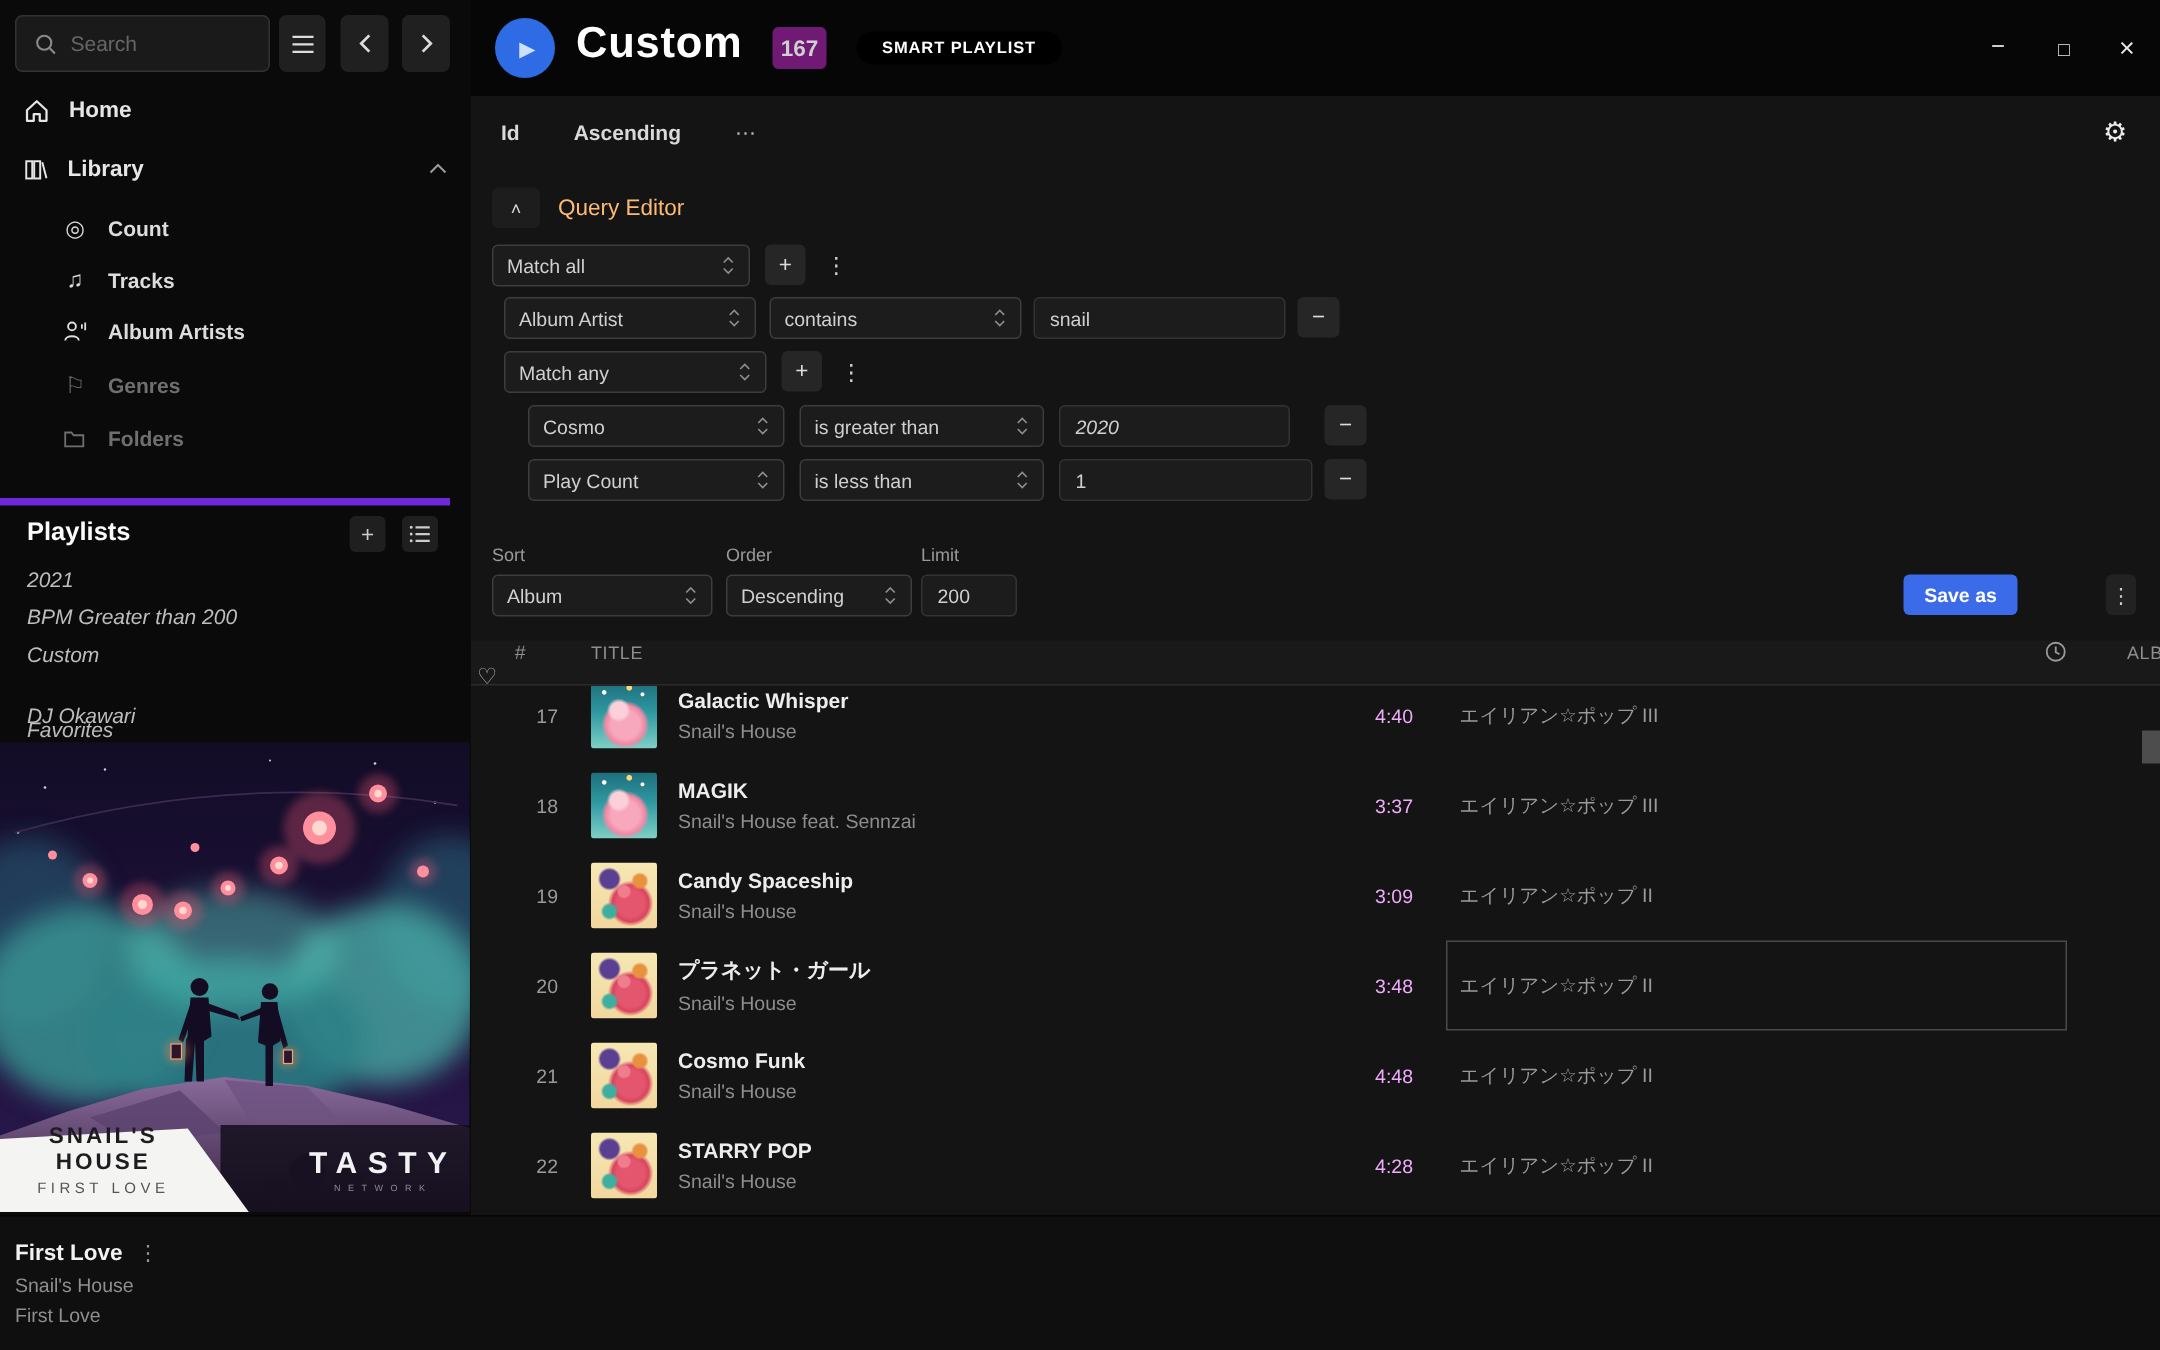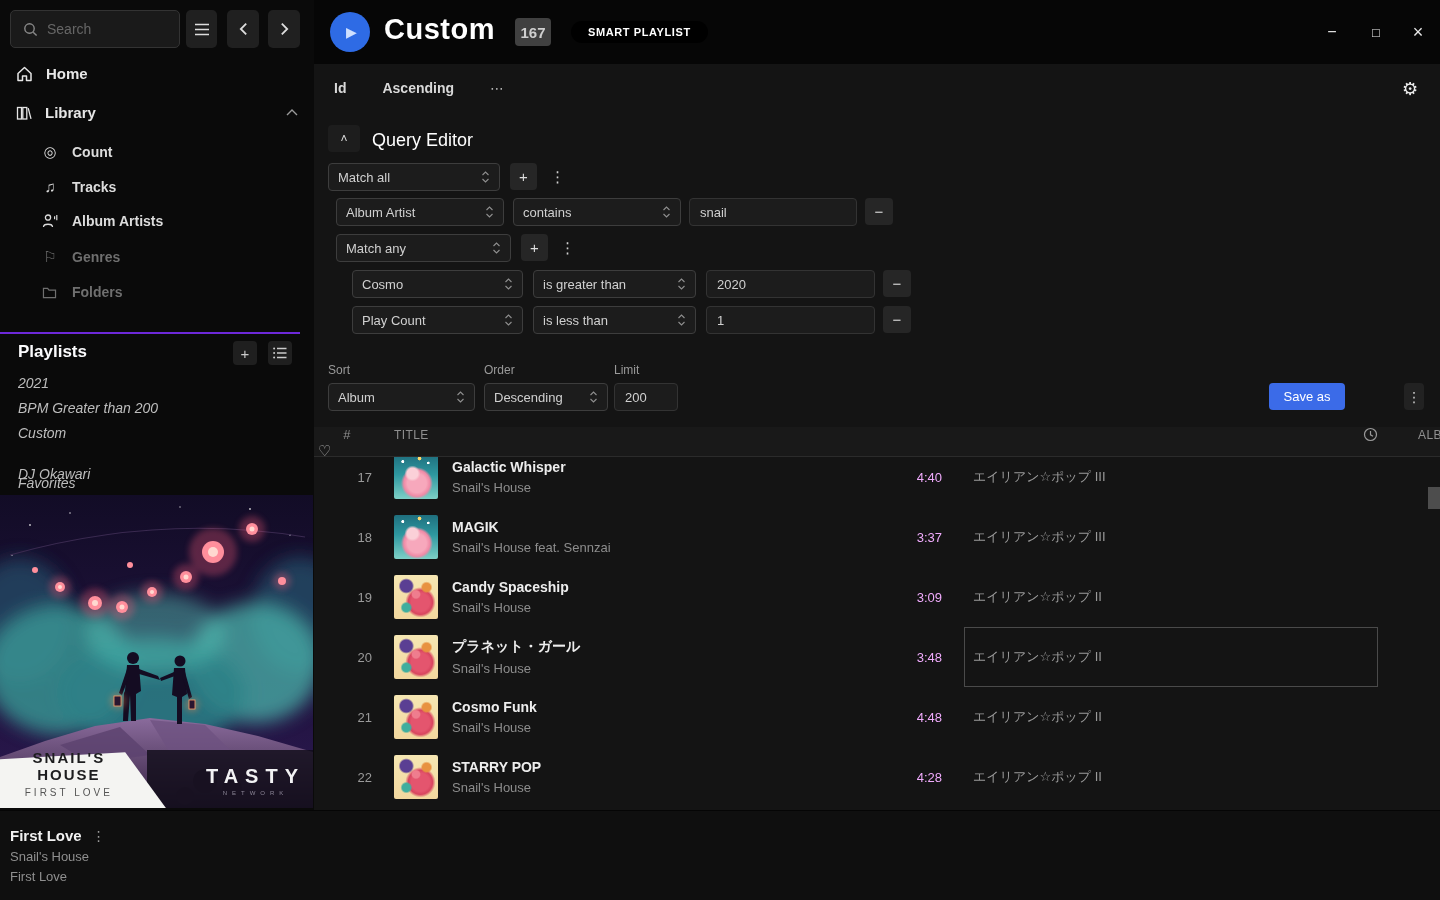--- a/index.html
+++ b/index.html
@@ -62,7 +62,7 @@
     font-size:14px; cursor:pointer; padding-left:3px; }
   .page-title { position:absolute; left:70px; top:13px; font-size:29px; font-weight:800;
     color:#fff; letter-spacing:.5px; }
-  .count-badge { position:absolute; left:201px; top:18px; width:36px; height:28px; background:#404040;
+  .count-badge { position:absolute; left:201px; top:18px; width:36px; height:28px; background:#701a75;
     border-radius:4px; display:flex; align-items:center; justify-content:center;
     font-size:15px; font-weight:bold; color:#cfcfcf; }
   .smart-pill { position:absolute; left:257px; top:21px; height:22px; padding:0 17px; background:#000;

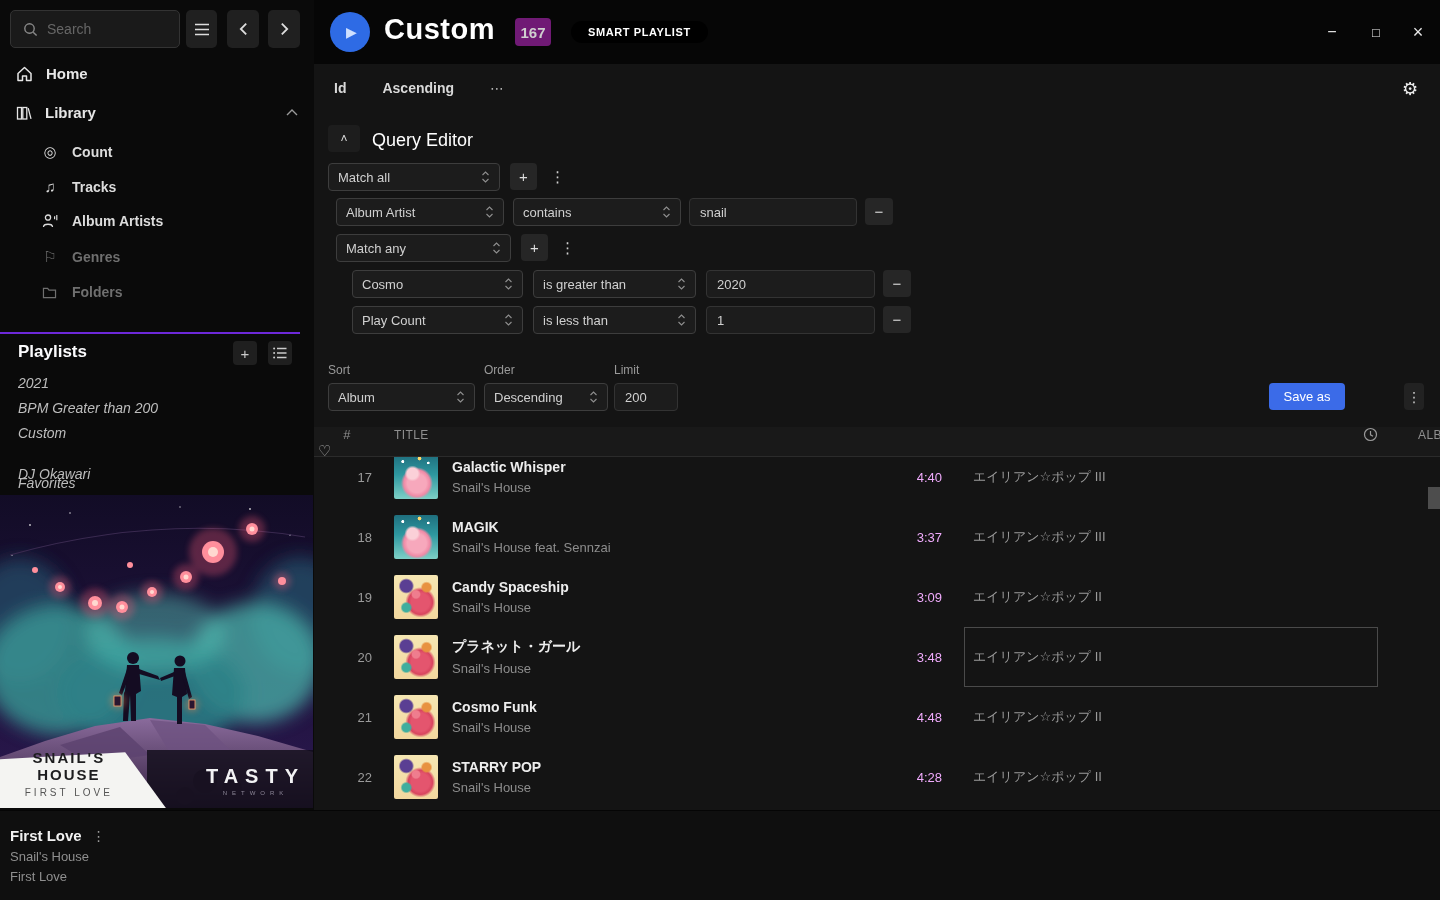--- a/index.html
+++ b/index.html
@@ -79,7 +79,7 @@
 
   .qe-collapse { position:absolute; left:14px; top:125px; width:32px; height:27px; background:#1d1d1d;
     border:0; border-radius:4px; color:#ddd; font-size:12px; cursor:pointer; }
-  .qe-title { position:absolute; left:58px; top:130px; font-size:18px; color:#ffffff; }
+  .qe-title { position:absolute; left:58px; top:130px; font-size:15px; color:#fdba74; }
 
   .sel { position:absolute; height:28px; background:#1c1c1c; border:1px solid #3d3d3d; border-radius:4px;
     display:flex; align-items:center; justify-content:space-between; padding:0 9px;

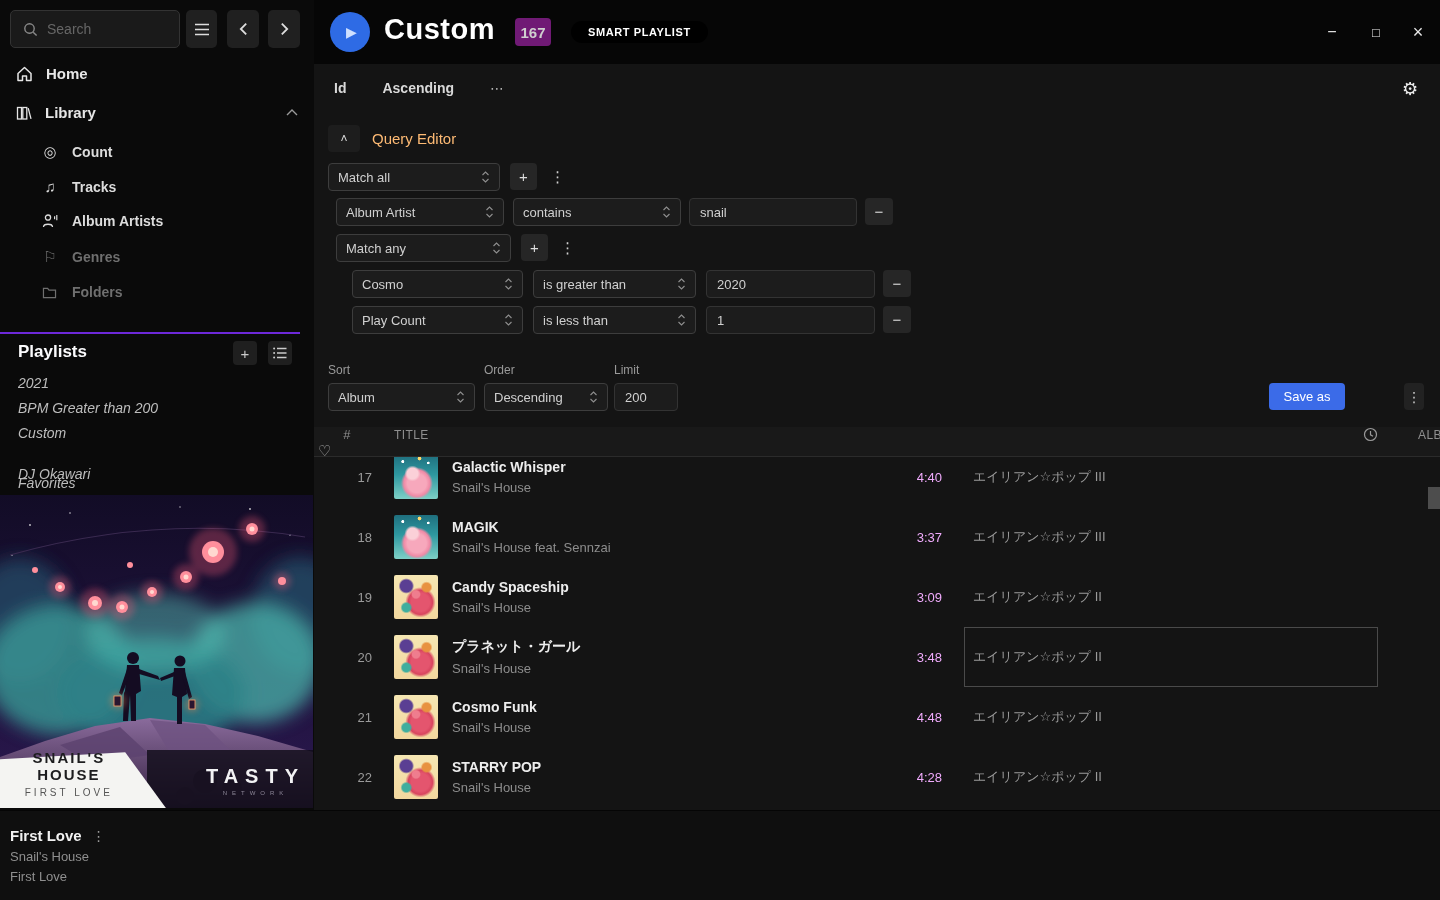--- a/index.html
+++ b/index.html
@@ -446,7 +446,7 @@
           </svg>
         </span>
     </div>
-    <input class="tin" style="left: 392px; top: 270px; width: 169px;" value="2020">
+    <input class="tin" style="left: 392px; top: 270px; width: 154px; font-style: italic;" value="2020">
     <button class="sq" style="left:569px;top:270px;width:28px"><span>−</span></button>
 
     <div class="sel" style="left:38px;top:306px;width:171px">

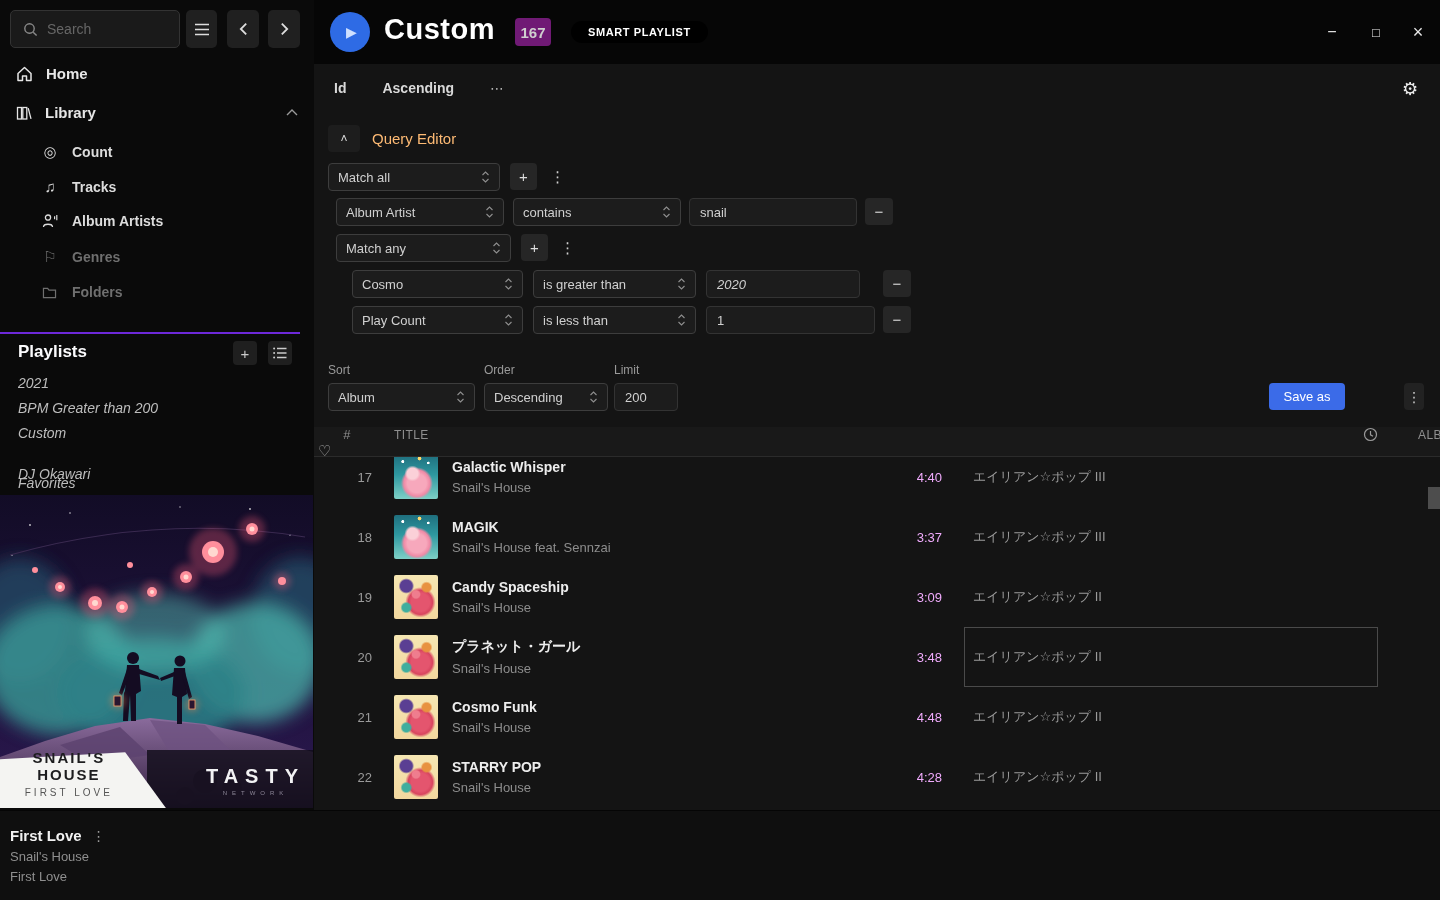--- a/index.html
+++ b/index.html
@@ -32,7 +32,7 @@
   .lib-bright { color:#dcdcdc; } .lib-dim { color:#6f6f6f; }
   .lib-item .tx-icon { font-weight:normal; font-size:15px; width:16px; text-align:center; }
 
-  .pl-section { position:absolute; left:0; top:332px; width:300px; border-top:2px solid #6d28d9; }
+  .pl-section { position:absolute; left:0; top:332px; width:300px; border-top:5px solid #6d28d9; }
   .pl-header { position:absolute; left:18px; top:8px; font-size:17px; font-weight:bold; color:#fbfbfd; }
   .pl-btn { position:absolute; top:7px; width:24px; height:24px; background:#1f1f1f; border:0;
     border-radius:4px; color:#ccc; display:flex; align-items:center; justify-content:center;

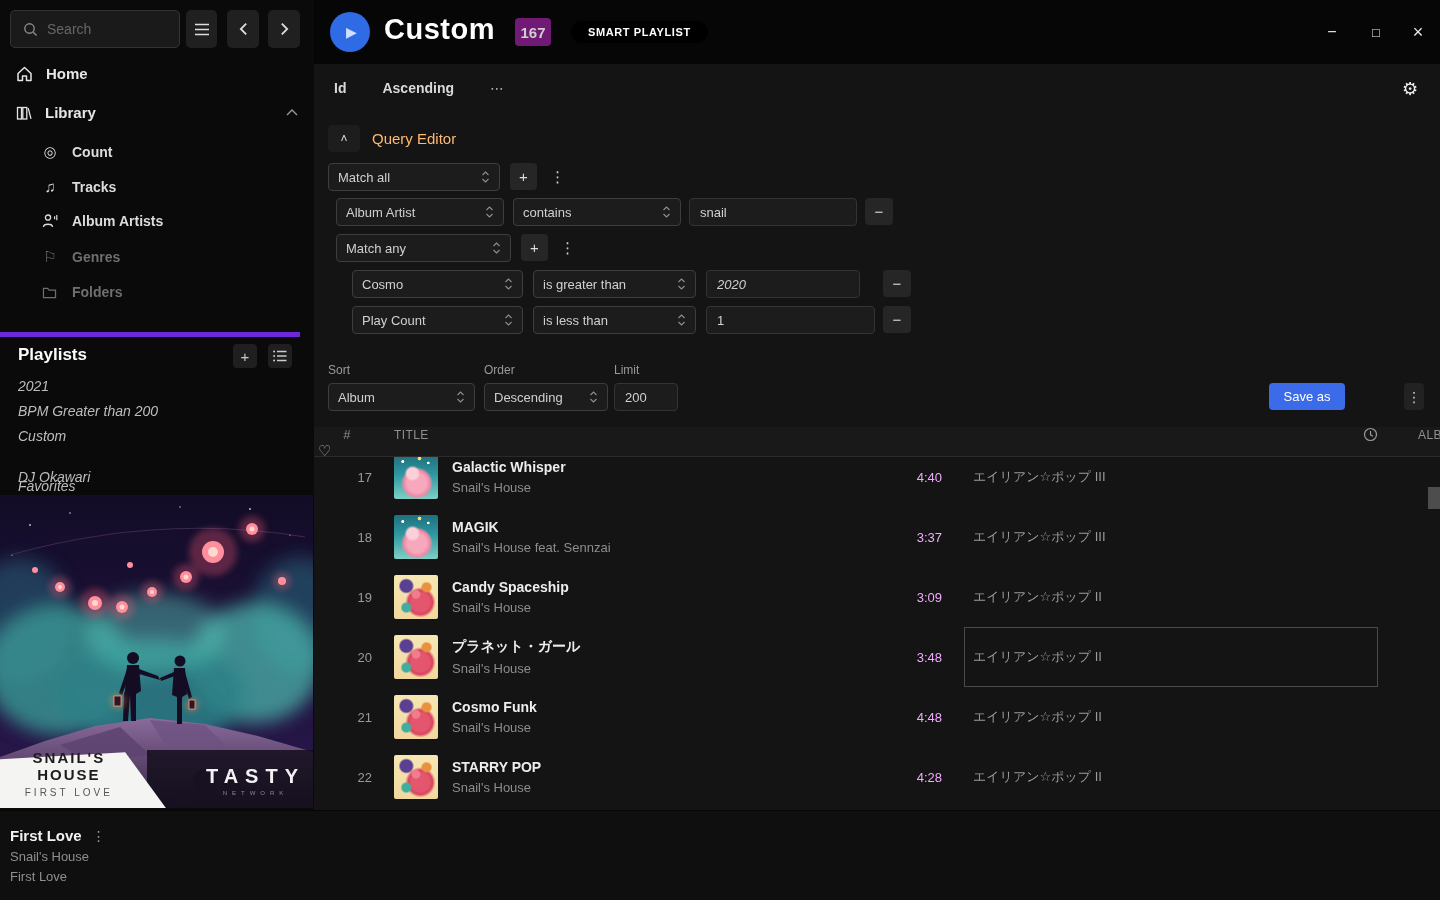--- a/index.html
+++ b/index.html
@@ -94,7 +94,7 @@
 
   .fld-label { position:absolute; top:363px; font-size:12px; color:#9a9a9a; }
   .save-btn { position:absolute; left:955px; top:383px; width:76px; height:27px; background:#3b6be8;
-    border:0; border-radius:4px; color:#fff; font-size:13px; font-weight:normal; cursor:pointer; }
+    border:0; border-radius:4px; color:#fff; font-size:13px; font-weight:bold; cursor:pointer; }
   .save-dots { position:absolute; left:1090px; top:383px; width:20px; height:27px; background:#222;
     border:0; border-radius:4px; color:#ccc; font-size:14px; cursor:pointer; }
 

